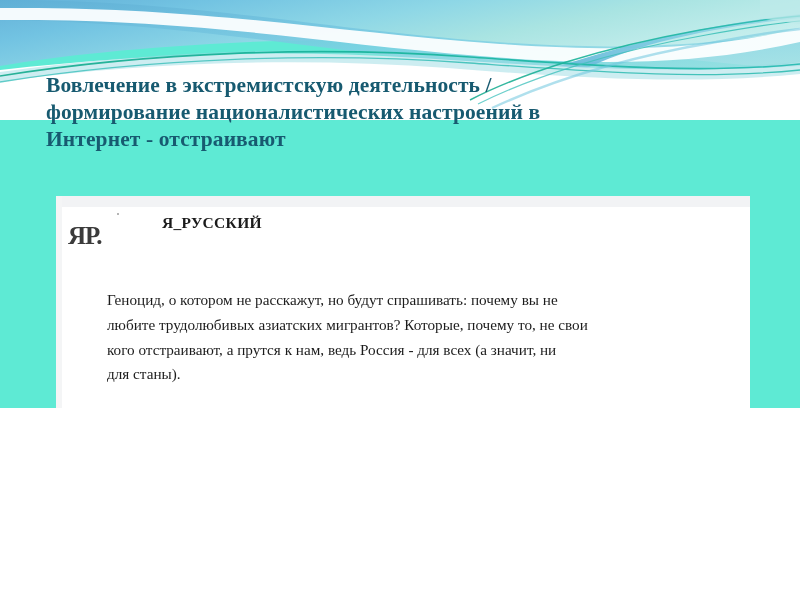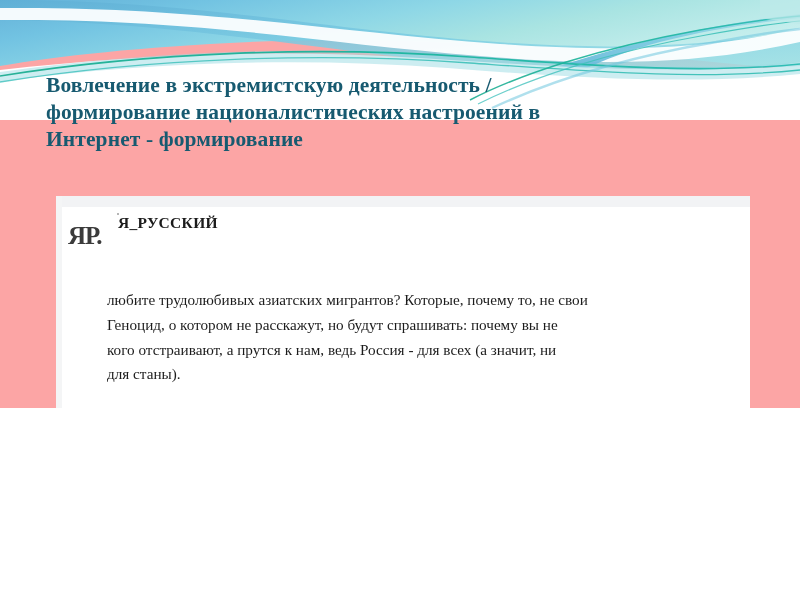--- a/index.html
+++ b/index.html
@@ -22,7 +22,7 @@
     inset: 0;
     width: 800px;
     height: 600px;
-    background: #fca5a5;
+    background: #5eead4;
     overflow: hidden;
   }
 

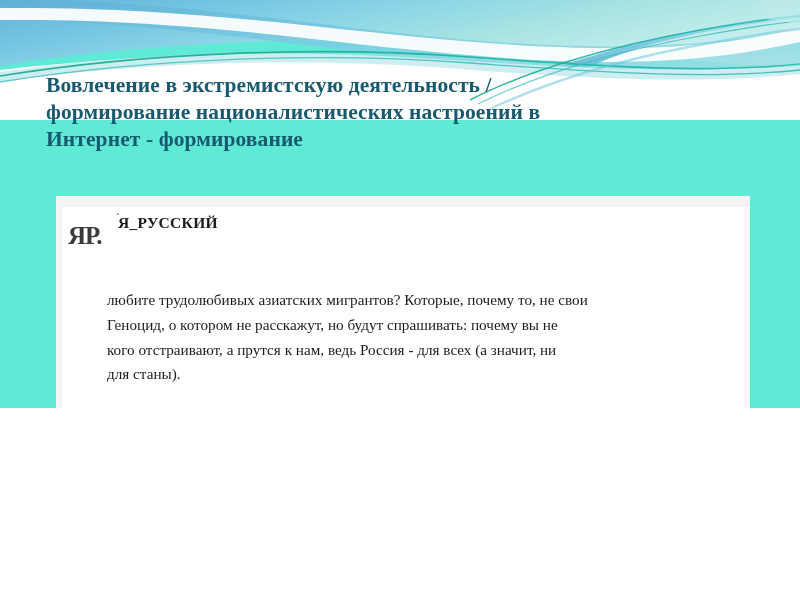--- a/index.html
+++ b/index.html
@@ -241,7 +241,7 @@
   <div id="title-block">
     <div class="title-line">Вовлечение в экстремистскую деятельность /</div>
     <div class="title-line">формирование националистических настроений в</div>
-    <div class="title-line">Интернет - формирование</div>
+    <div class="title-line">Интернет - отстраивают</div>
   </div>
 
   <div id="post-card">

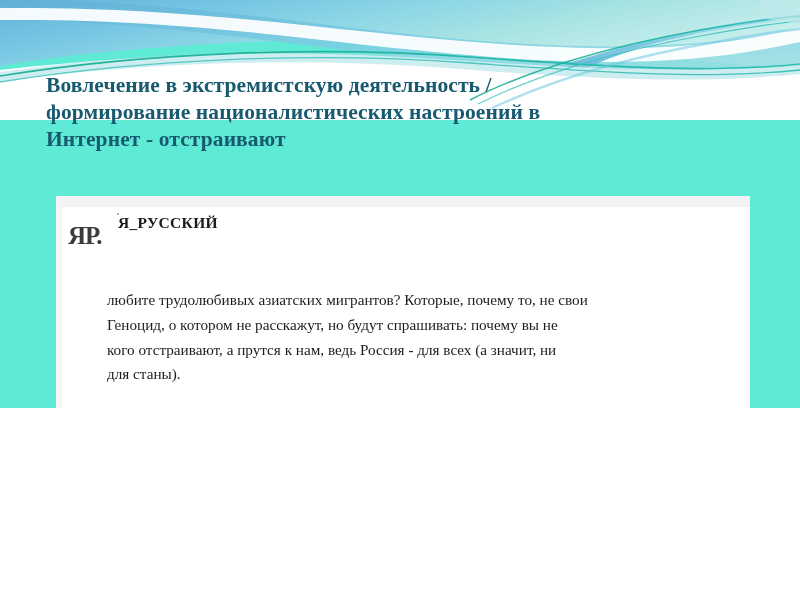--- a/index.html
+++ b/index.html
@@ -130,6 +130,7 @@
     color: #1b1b1b;
     letter-spacing: 0.3px;
     white-space: nowrap;
+    margin-left: 44px;
   }
   #post-timestamp {
     font-family: "Liberation Serif", "DejaVu Serif", serif;

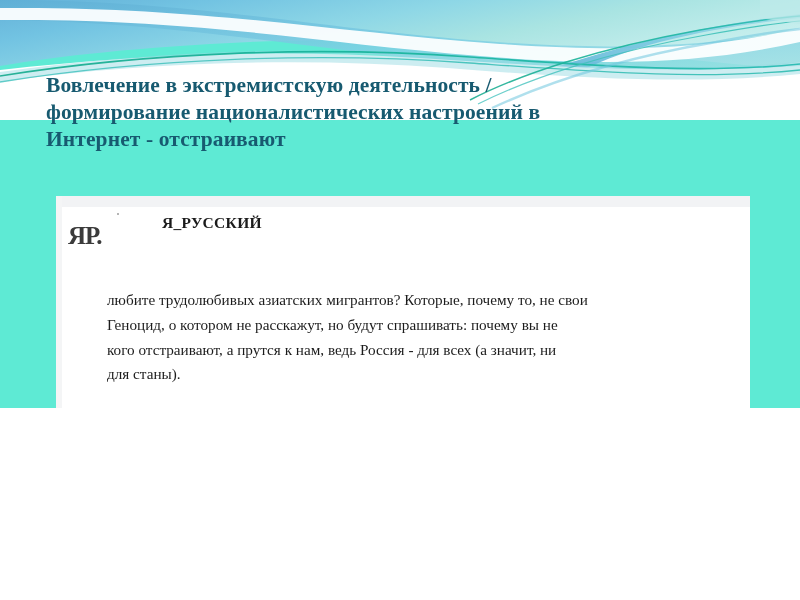--- a/index.html
+++ b/index.html
@@ -260,8 +260,8 @@
     </div>
 
     <div id="post-body">
+      <div class="body-line">Геноцид, о котором не расскажут, но будут спрашивать: почему вы не</div>
       <div class="body-line">любите трудолюбивых азиатских мигрантов? Которые, почему то, не свои</div>
-      <div class="body-line">Геноцид, о котором не расскажут, но будут спрашивать: почему вы не</div>
       <div class="body-line">кого отстраивают, а прутся к нам, ведь Россия - для всех (а значит, ни</div>
       <div class="body-line">для станы).</div>
     </div>

